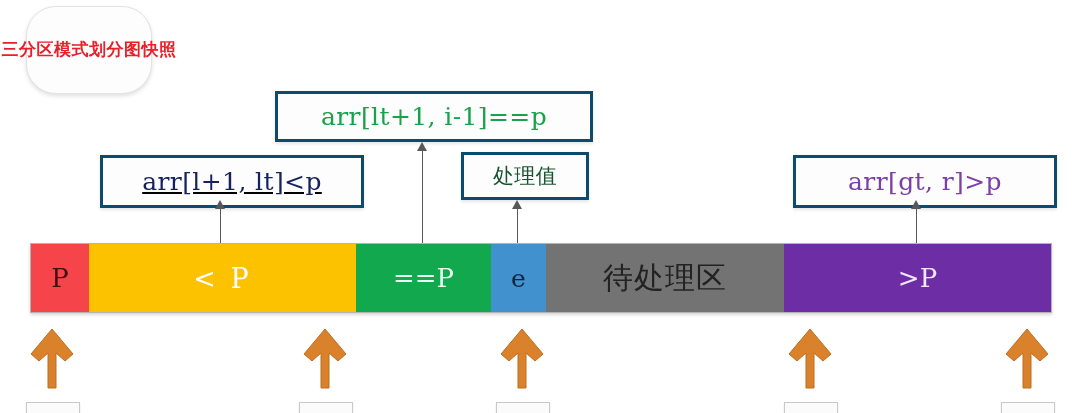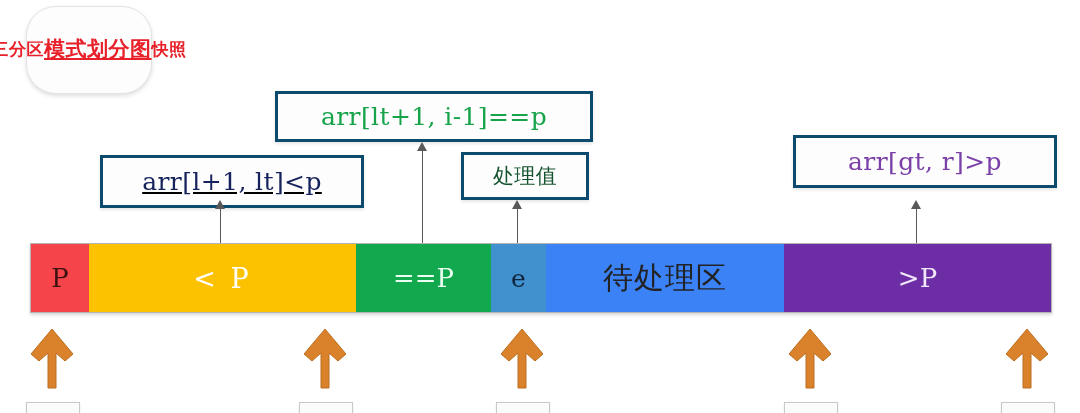--- a/index.html
+++ b/index.html
@@ -40,7 +40,7 @@
     letter-spacing: 0.5px;
     white-space: nowrap;
   }
-  #badge span.l2 { font-size: 21px; text-decoration: underline; }
+  #badge span.l2 { font-size: 17px; }
 
   
   .lbl {

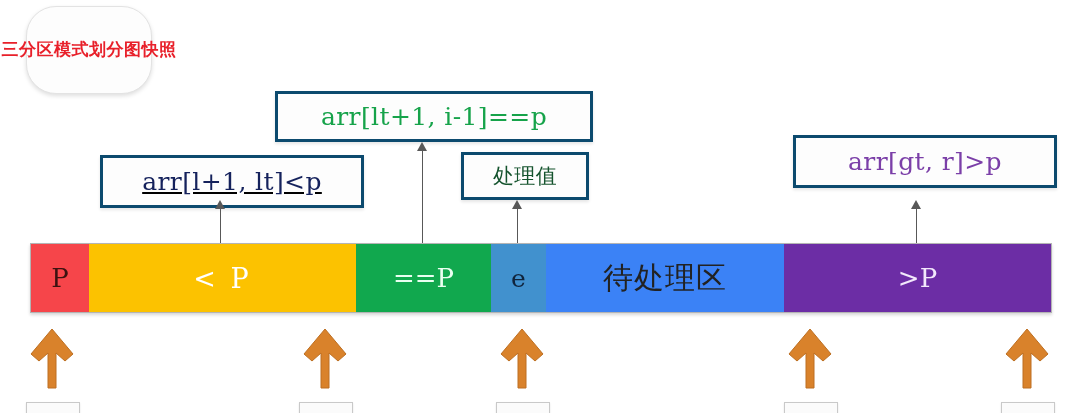--- a/index.html
+++ b/index.html
@@ -61,7 +61,7 @@
   #lbl-lt   { left: 100px; top: 155px; width: 258px; height: 47px; text-decoration: underline; }
   #lbl-eq   { left: 275px; top:  91px; width: 312px; height: 45px; }
   #lbl-cur  { left: 461px; top: 152px; width: 122px; height: 42px; }
-  #lbl-gt   { left: 793px; top: 135px; width: 258px; height: 47px; }
+  #lbl-gt   { left: 793px; top: 155px; width: 258px; height: 47px; }
 
   #lbl-lt  .lbl-text { color: #15225c; }
   #lbl-eq  .lbl-text { color: #16a34a; }

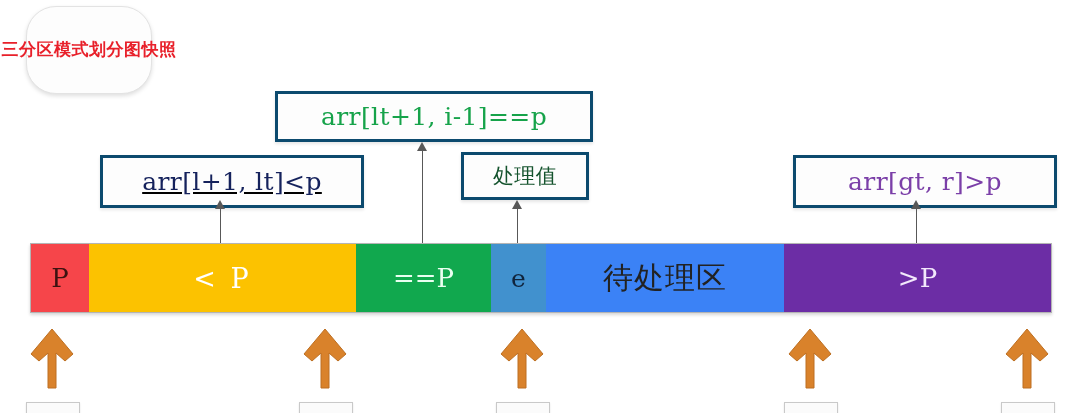--- a/index.html
+++ b/index.html
@@ -121,7 +121,7 @@
   .seg.s-lt  { background: #fcc200; color: #ffffff; font-size: 27px; letter-spacing: 3px; }
   .seg.s-eq  { background: #11a84e; color: #eafff1; font-size: 26px; }
   .seg.s-cur { background: #4191ce; color: #10243c; font-size: 25px; }
-  .seg.s-un  { background: #3b82f6; color: #222222; font-size: 30px;
+  .seg.s-un  { background: #737373; color: #222222; font-size: 30px;
                font-family: "DejaVu Sans", sans-serif; letter-spacing: 1px; }
   .seg.s-gt  { background: #6c2da5; color: #f2e8fb; font-size: 26px; }
 

